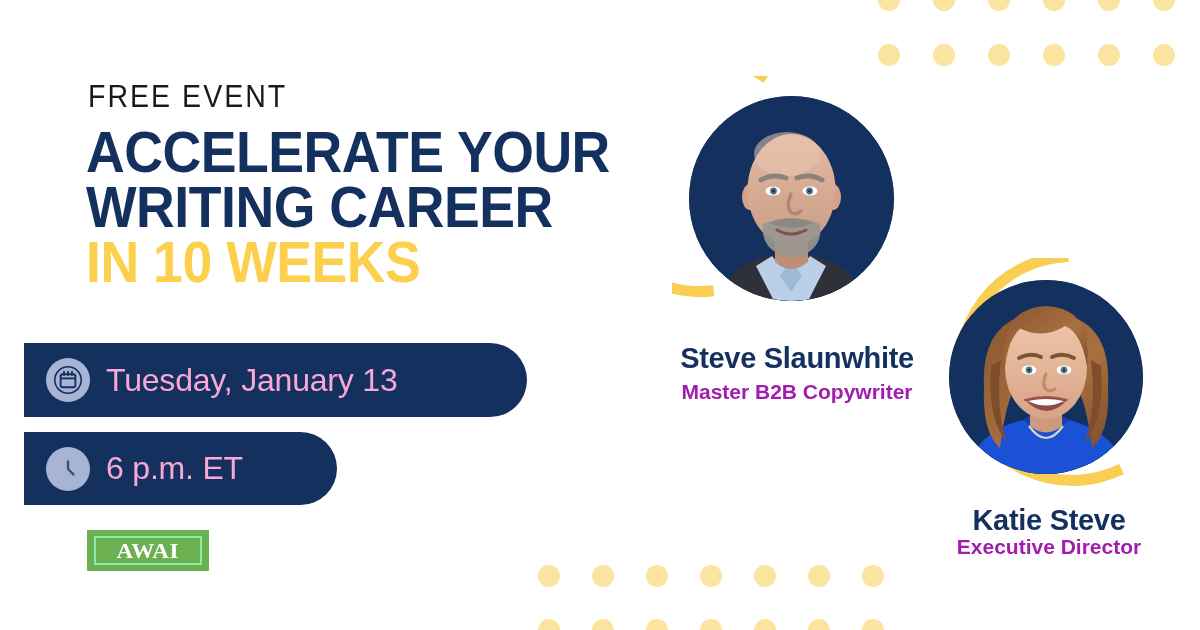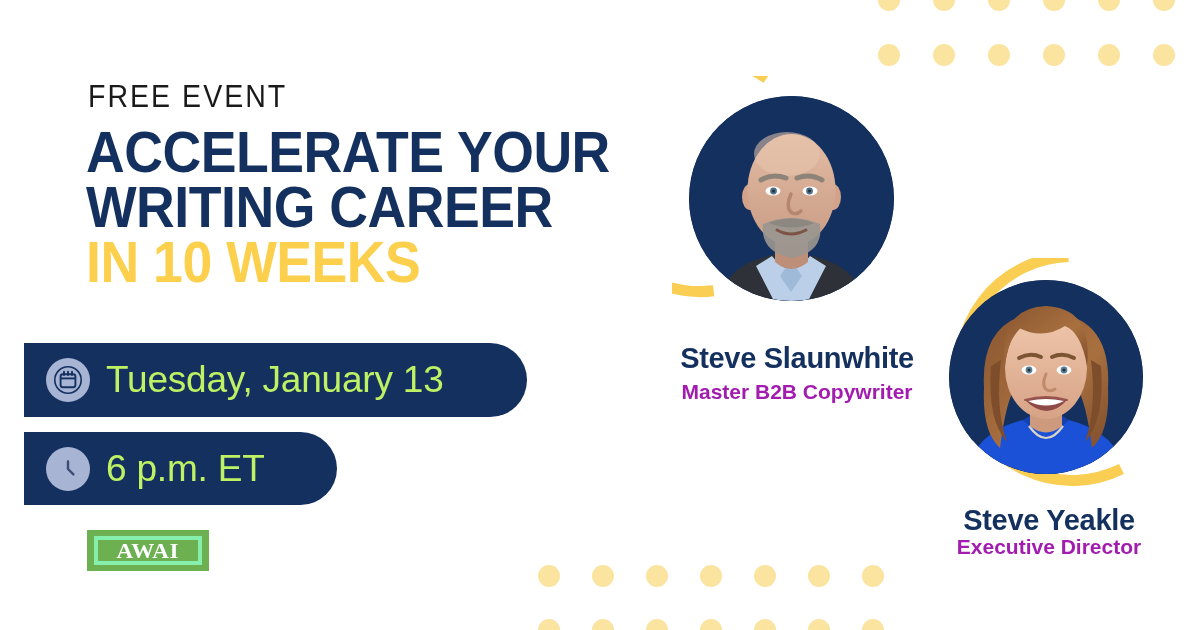--- a/index.html
+++ b/index.html
@@ -48,7 +48,7 @@
     display:flex;align-items:center;justify-content:center;
   }
   .pill-label{
-    color:#bef264;font-size:37px;font-weight:400;
+    color:#f9a8d4;font-size:32px;font-weight:400;
     margin-left:16px;letter-spacing:-.2px;white-space:nowrap;
   }
 

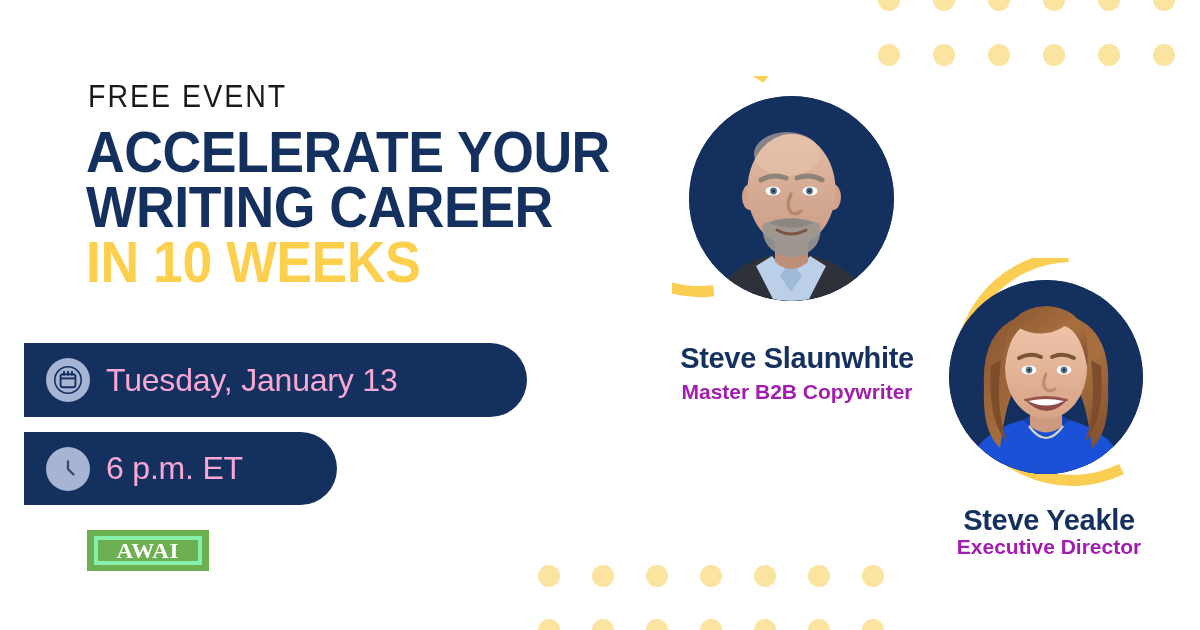--- a/index.html
+++ b/index.html
@@ -285,7 +285,7 @@
       </svg>
     </div>
   </div>
-  <div class="speaker-name" id="katie-name">Steve Yeakle</div>
+  <div class="speaker-name" id="katie-name">Katie Steve</div>
   <div class="speaker-role" id="katie-role">Executive Director</div>
 
 </div>

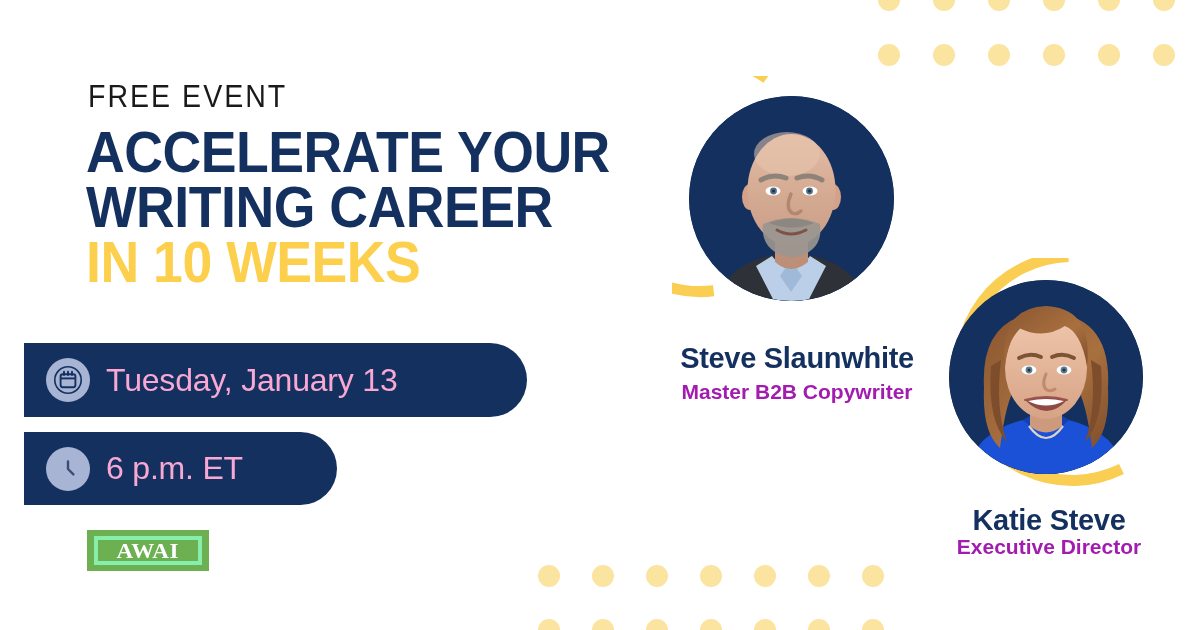--- a/index.html
+++ b/index.html
@@ -59,7 +59,7 @@
     display:flex;align-items:center;justify-content:center;
   }
   #awai-logo .inner{
-    width:108px;height:29px;border:4px solid #86efac;box-sizing:border-box;
+    width:108px;height:29px;border:2px solid #86efac;box-sizing:border-box;
     display:flex;align-items:center;justify-content:center;
   }
   #awai-logo .wordmark{

